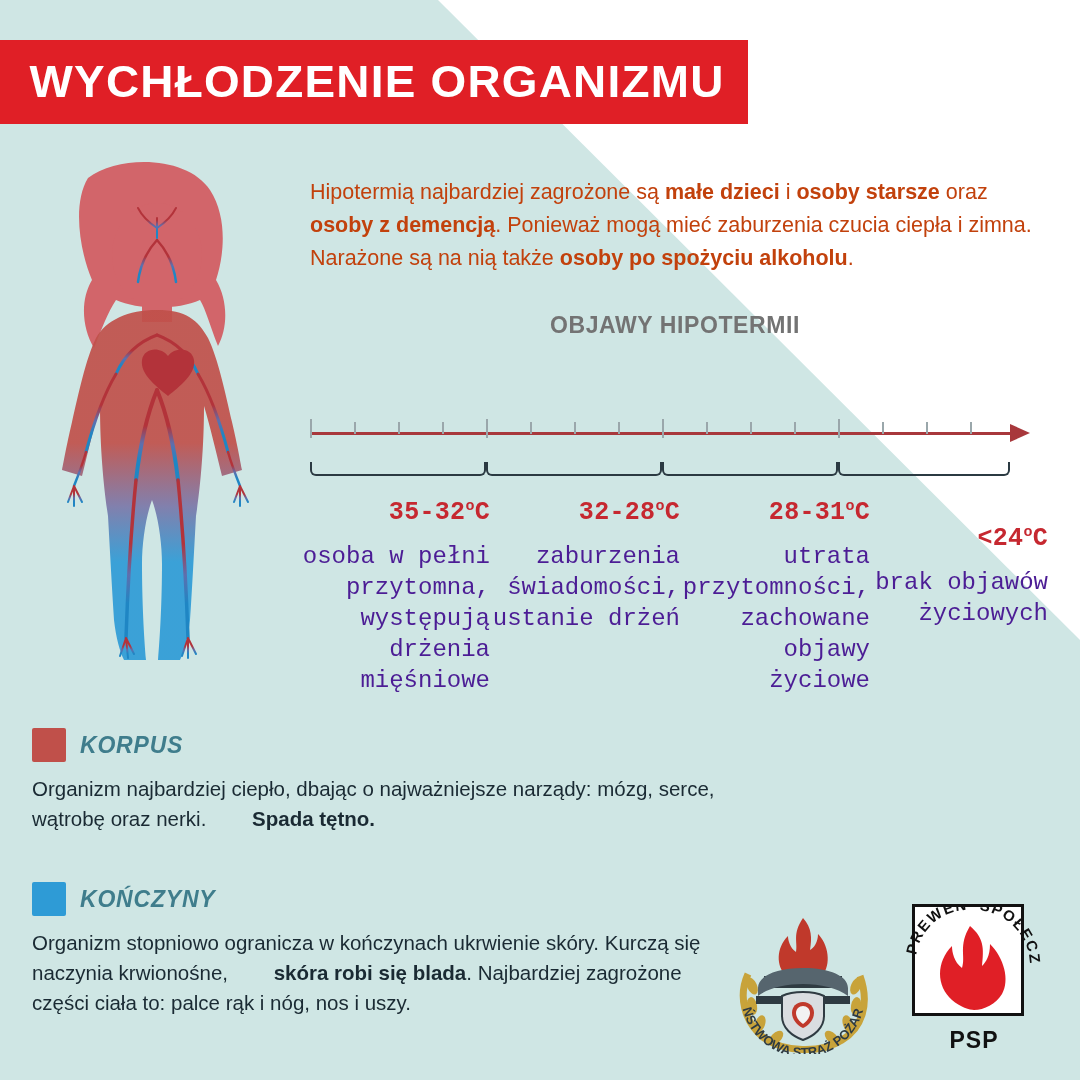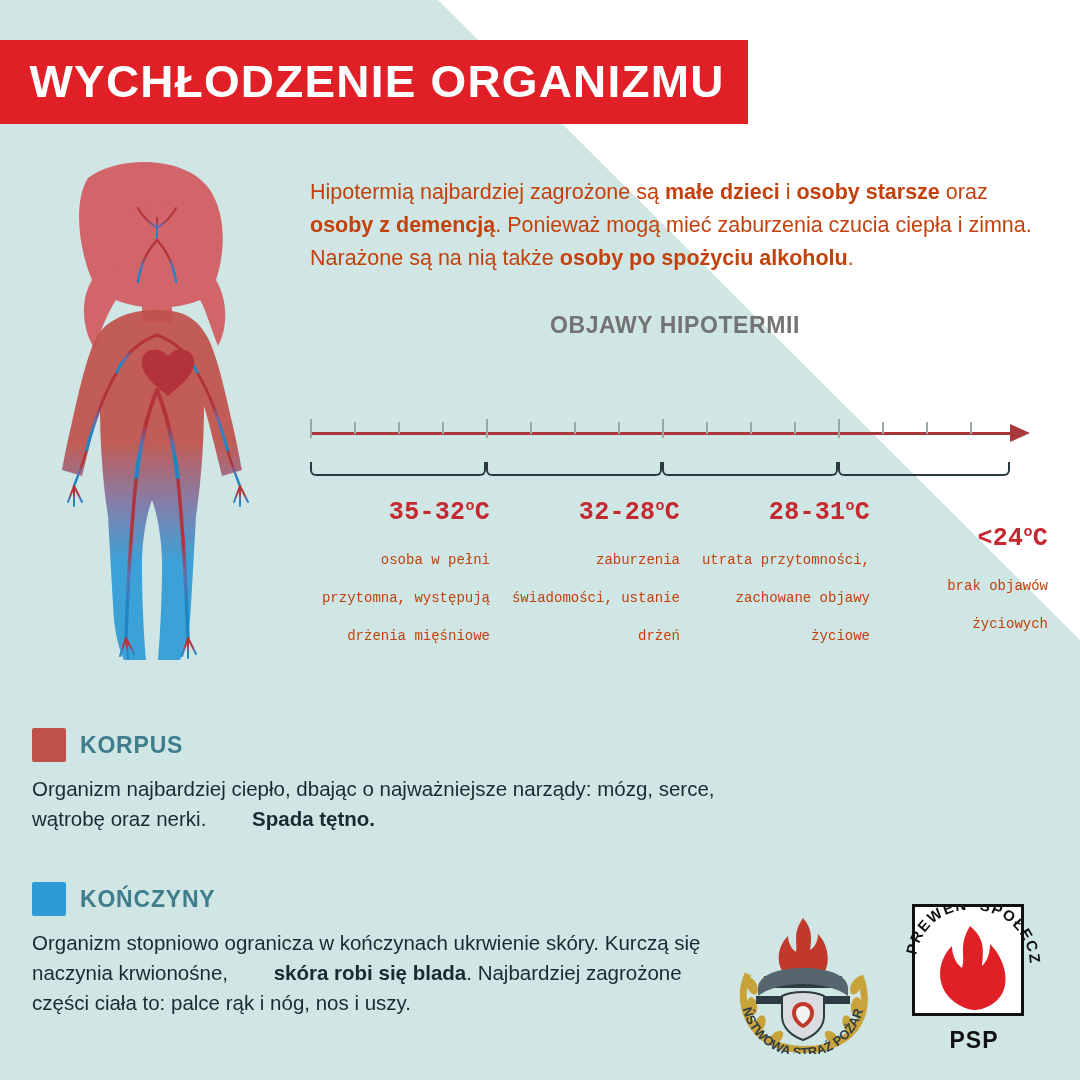--- a/index.html
+++ b/index.html
@@ -130,9 +130,9 @@
   }
   .range-temp sup { font-size: 15px; }
   .range-desc {
-    color: #c2410c;
-    font-size: 14px;
-    line-height: 38px;
+    color: #4c1d95;
+    font-size: 24px;
+    line-height: 31px;
   }
 
   

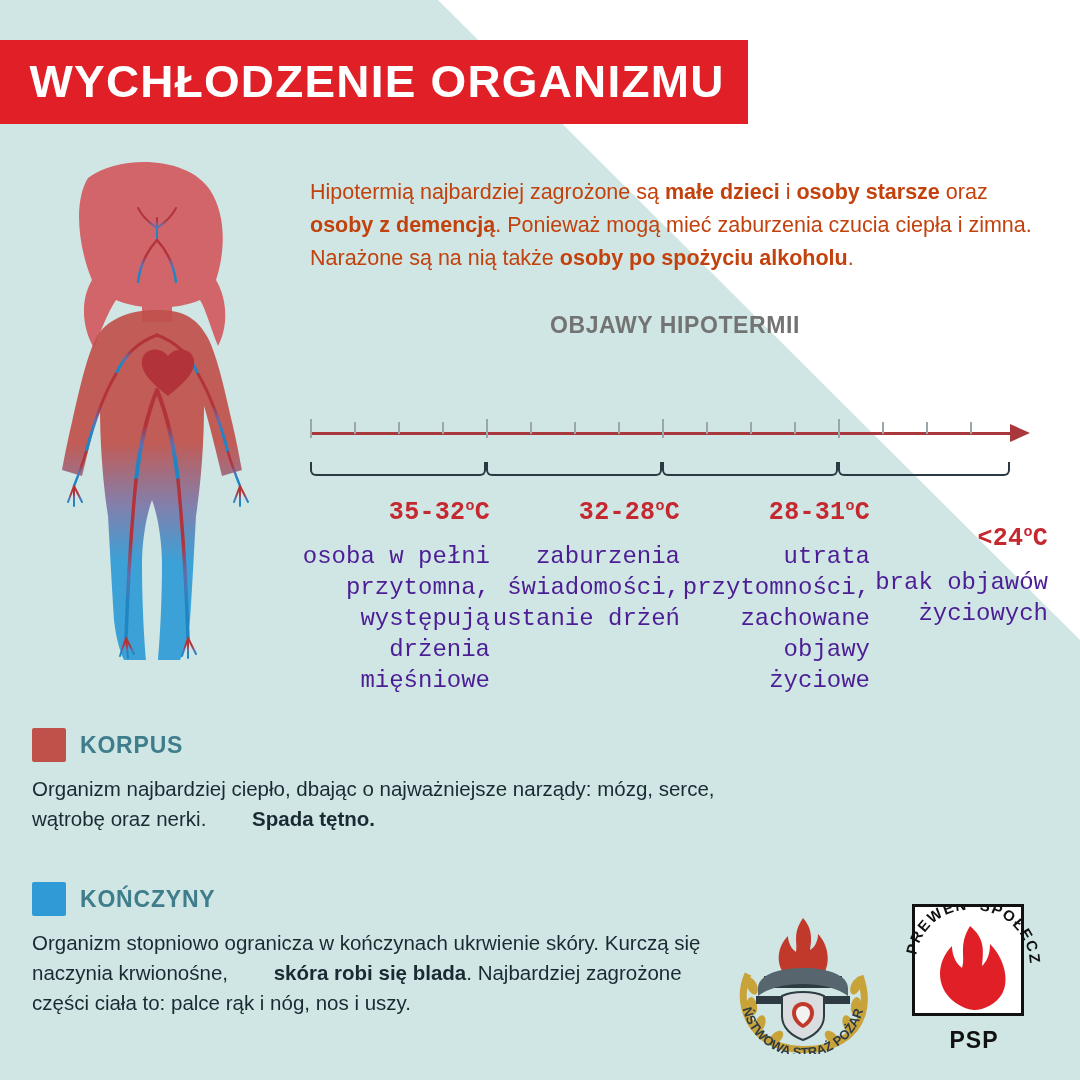--- a/index.html
+++ b/index.html
@@ -137,7 +137,7 @@
 
   
   .legend-block { position: absolute; left: 32px; }
-  .legend-head { display: flex; align-items: center; gap: 14px; }
+  .legend-head { display: flex; align-items: center; gap: 14px; font-style: italic; }
   .swatch { width: 34px; height: 34px; border-radius: 2px; }
   .legend-title {
     color: #3f7d8c;

